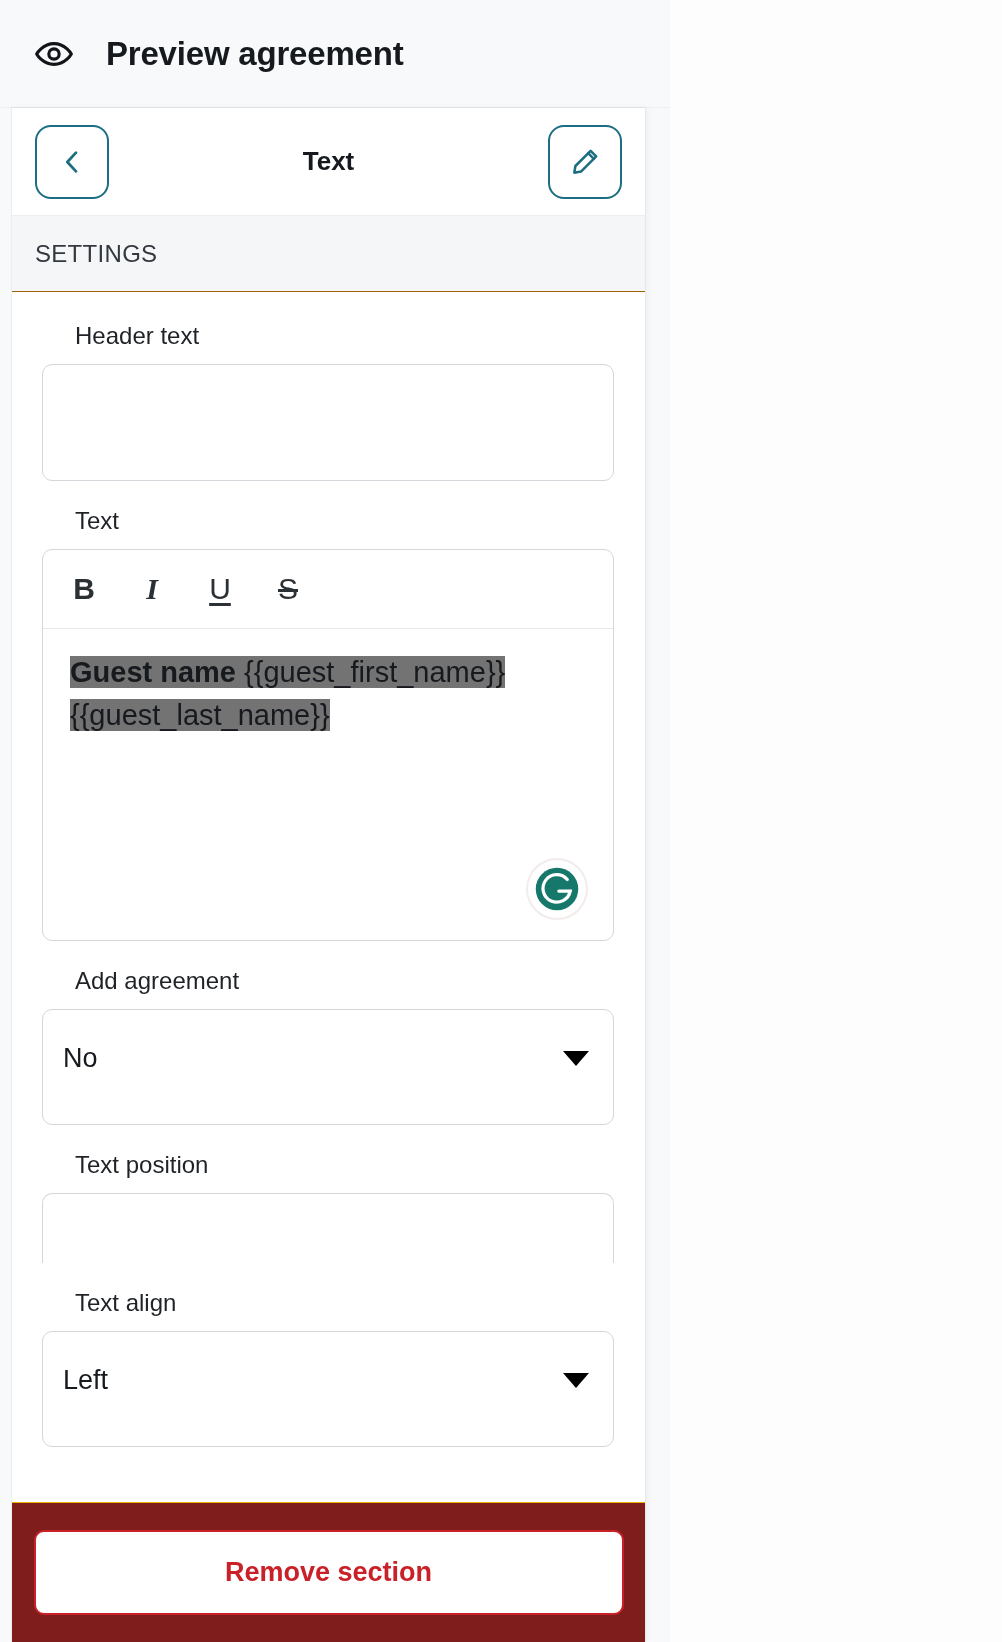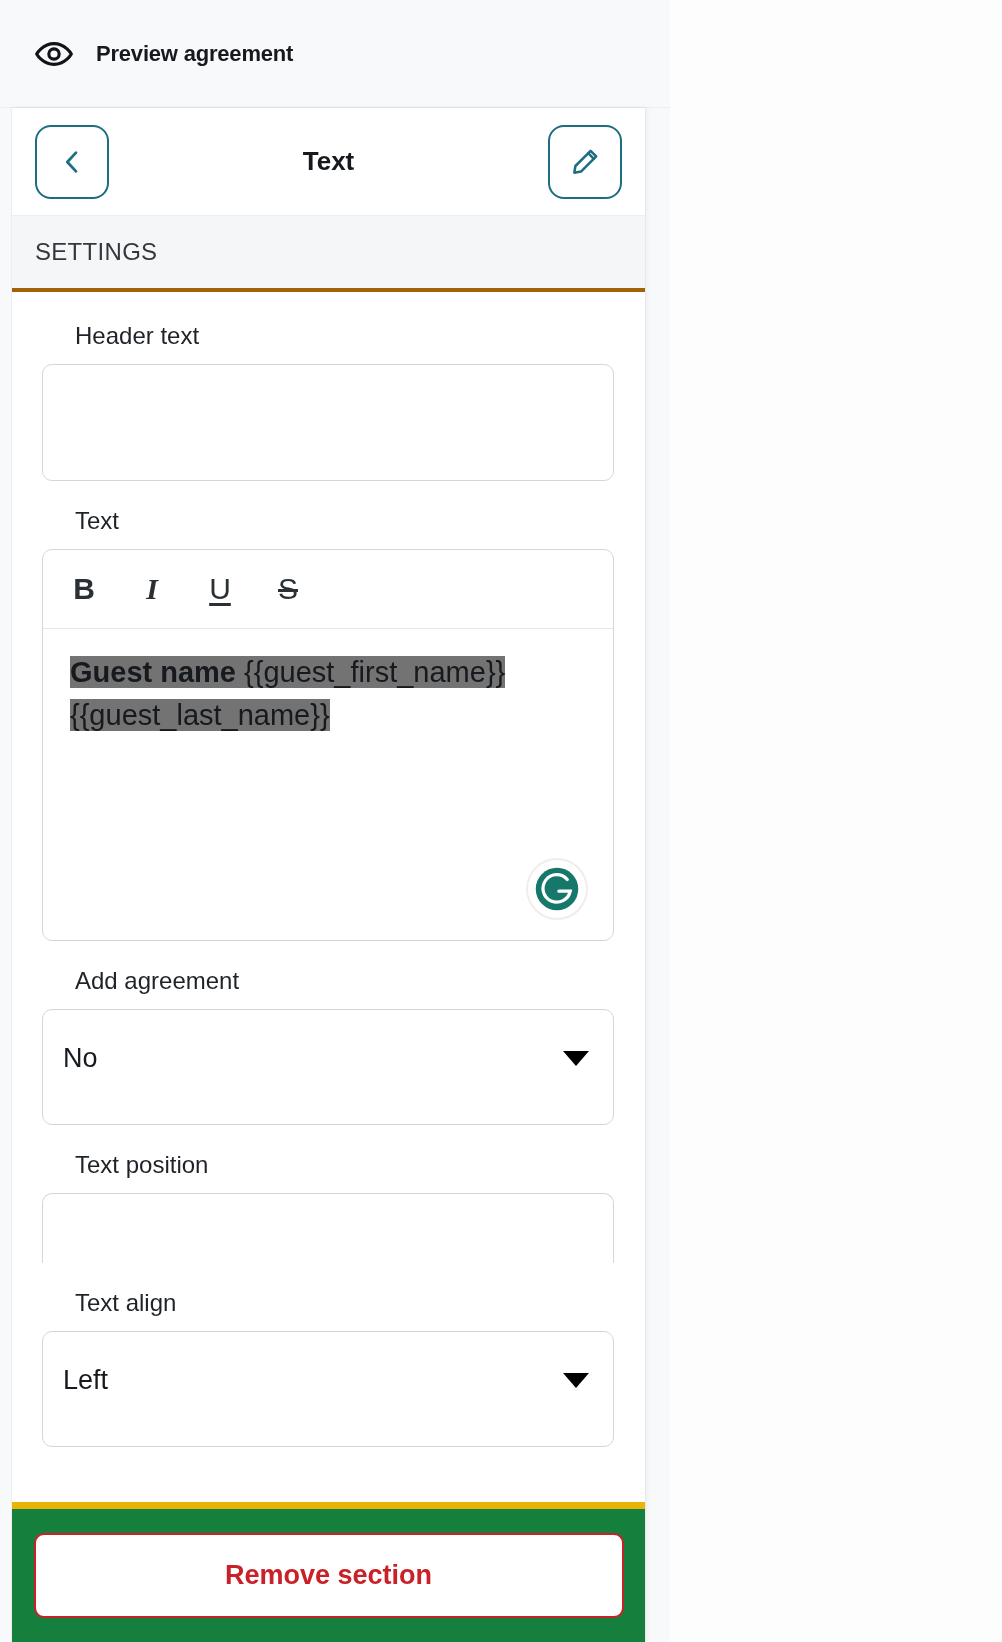--- a/index.html
+++ b/index.html
@@ -39,10 +39,10 @@
   }
   .eye-icon { width: 44px; height: 44px; display: flex; align-items: center; justify-content: center; }
   .preview-title {
-    font-size: 22px;
+    font-size: 33px;
     font-weight: 600;
     color: #16191d;
-    margin-left: 20px;
+    margin-left: 30px;
     letter-spacing: -0.2px;
   }
 

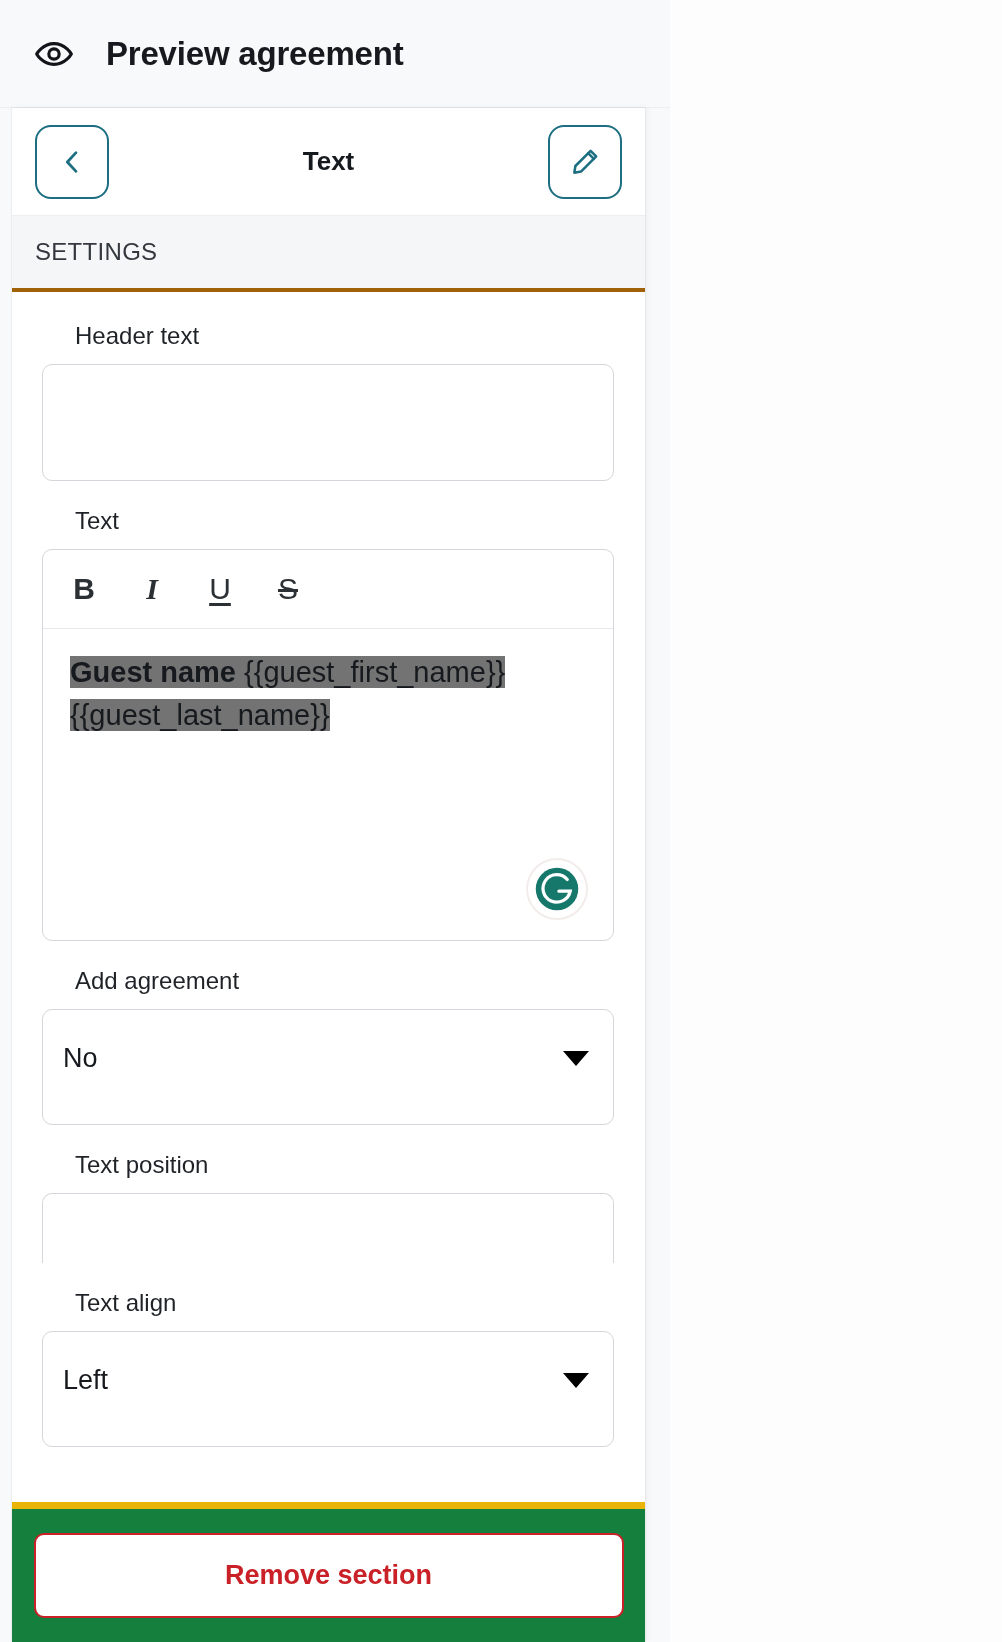--- a/index.html
+++ b/index.html
@@ -93,7 +93,7 @@
     height: 76px;
     flex: 0 0 76px;
     background: #f5f6f7;
-    border-bottom: 4px solid #a16207;
+    border-bottom: 1px solid #a16207;
     display: flex;
     align-items: center;
     padding-left: 23px;

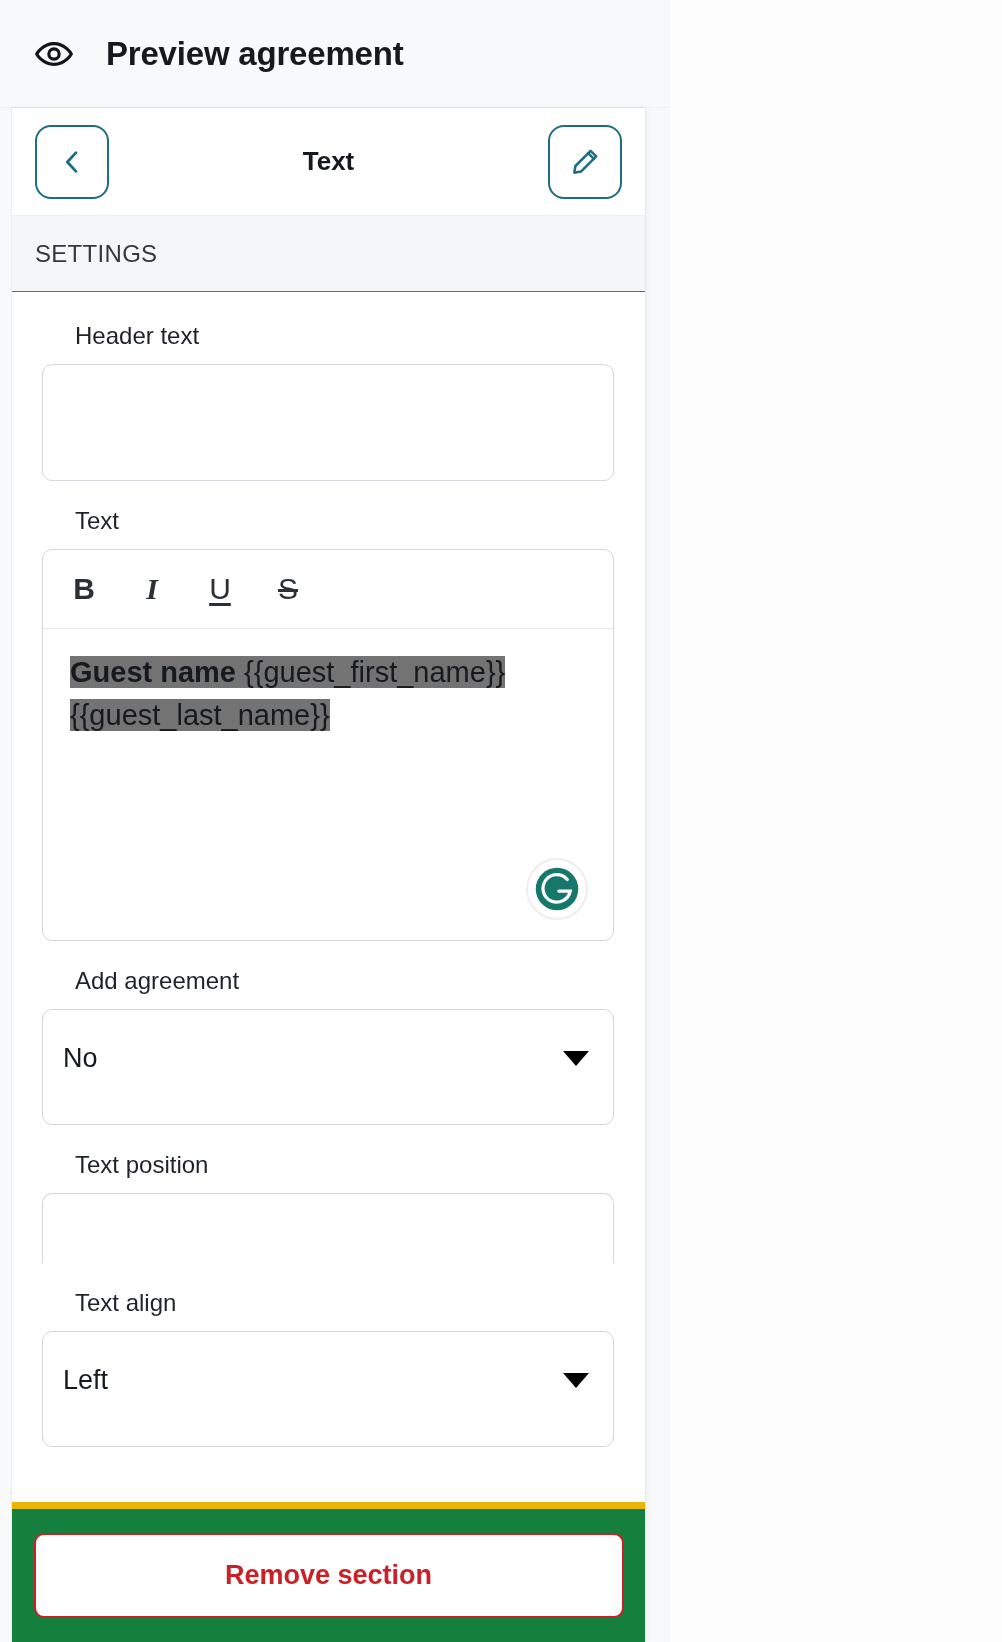--- a/index.html
+++ b/index.html
@@ -218,11 +218,11 @@
   
   .panel-footer {
     flex: 0 0 140px;
-    border-top: 7px solid #eab308;
+    border-top: 1px solid #eab308;
     display: flex;
     align-items: center;
     justify-content: center;
-    background: #15803d;
+    background: #7f1d1d;
   }
   .remove-btn {
     width: 590px;

